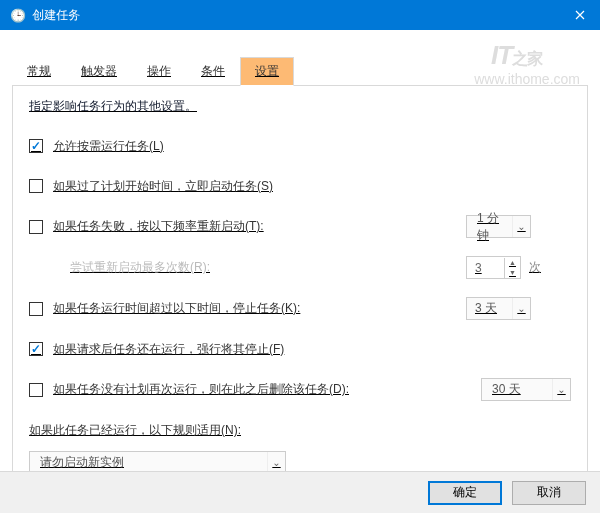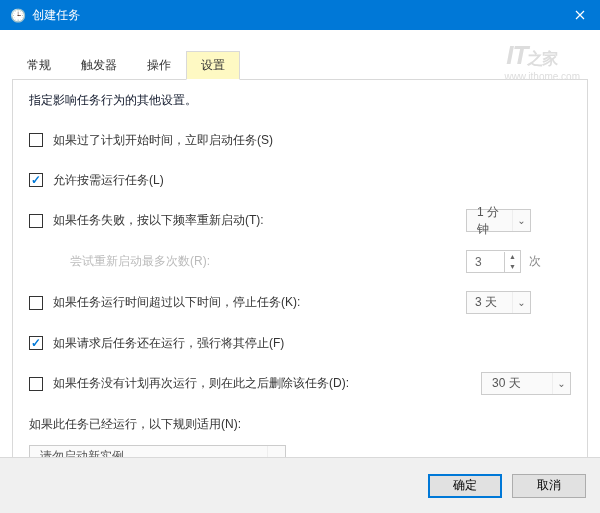--- a/index.html
+++ b/index.html
@@ -12,7 +12,7 @@
 .watermark .logo { font-size: 26px; font-weight: bold; font-style: italic; color: #ddd; letter-spacing: -1px; }
 .watermark .logo .zhi { font-size: 16px; font-style: normal; vertical-align: baseline; }
 .watermark .url { font-size: 10px; color: #ddd; margin-left: 21px; }
-.content { padding: 20px 12px 0 12px; }
+.content { padding: 26px 12px 0 12px; text-decoration: underline; }
 .tabs { display: flex; border-bottom: 1px solid #d9d9d9; font-size: 12px; position: relative; }
 .tab { padding: 5px 14px; border: 1px solid transparent; border-bottom: none; cursor: pointer; color: #333; position: relative; top: 1px; }
 .tab.active { border-color: #d9d9d9; background: #fef9c3; border-bottom: 1px solid #fff; }

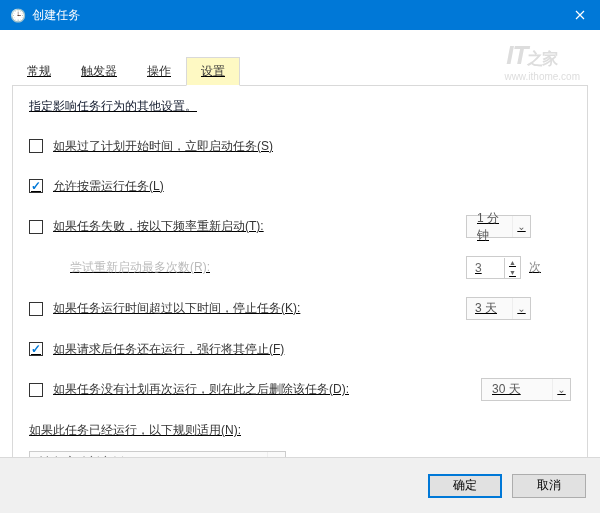--- a/index.html
+++ b/index.html
@@ -65,6 +65,7 @@
     <div class="tab">常规</div>
     <div class="tab">触发器</div>
     <div class="tab">操作</div>
+    <div class="tab">条件</div>
     <div class="tab active">设置</div>
   </div>
 

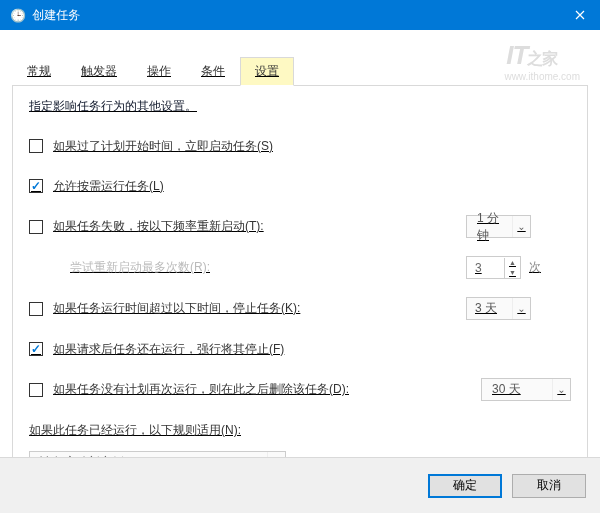--- a/index.html
+++ b/index.html
@@ -15,7 +15,7 @@
 .content { padding: 26px 12px 0 12px; text-decoration: underline; }
 .tabs { display: flex; border-bottom: 1px solid #d9d9d9; font-size: 12px; position: relative; }
 .tab { padding: 5px 14px; border: 1px solid transparent; border-bottom: none; cursor: pointer; color: #333; position: relative; top: 1px; }
-.tab.active { border-color: #d9d9d9; background: #fef9c3; border-bottom: 1px solid #fff; }
+.tab.active { border-color: #d9d9d9; background: #fdba74; border-bottom: 1px solid #fff; }
 .tab-body { border: 1px solid #d9d9d9; border-top: none; padding: 12px 16px 16px 16px; height: 410px; }
 .desc { font-size: 12px; color: #0f172a; margin-bottom: 20px; }
 .row { display: flex; align-items: center; font-size: 12px; color: #333; margin-bottom: 18px; min-height: 22px; }

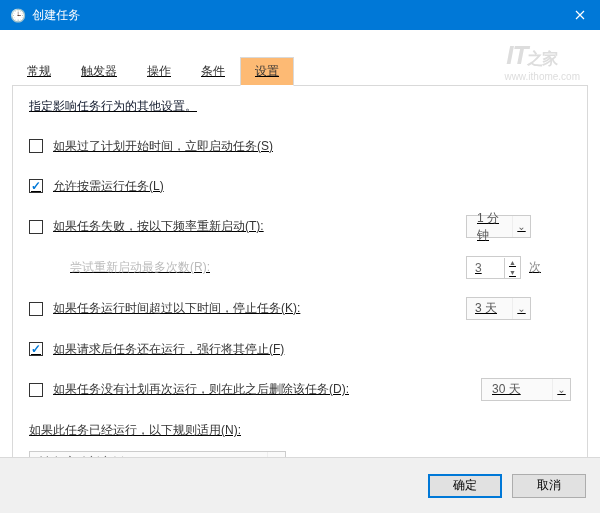--- a/index.html
+++ b/index.html
@@ -11,7 +11,7 @@
 .watermark { position: absolute; top: 40px; right: 20px; text-align: center; color: #ccc; pointer-events: none; z-index: 10; }
 .watermark .logo { font-size: 26px; font-weight: bold; font-style: italic; color: #ddd; letter-spacing: -1px; }
 .watermark .logo .zhi { font-size: 16px; font-style: normal; vertical-align: baseline; }
-.watermark .url { font-size: 10px; color: #ddd; margin-left: 21px; }
+.watermark .url { font-size: 14px; color: #ddd; margin-left: 21px; }
 .content { padding: 26px 12px 0 12px; text-decoration: underline; }
 .tabs { display: flex; border-bottom: 1px solid #d9d9d9; font-size: 12px; position: relative; }
 .tab { padding: 5px 14px; border: 1px solid transparent; border-bottom: none; cursor: pointer; color: #333; position: relative; top: 1px; }

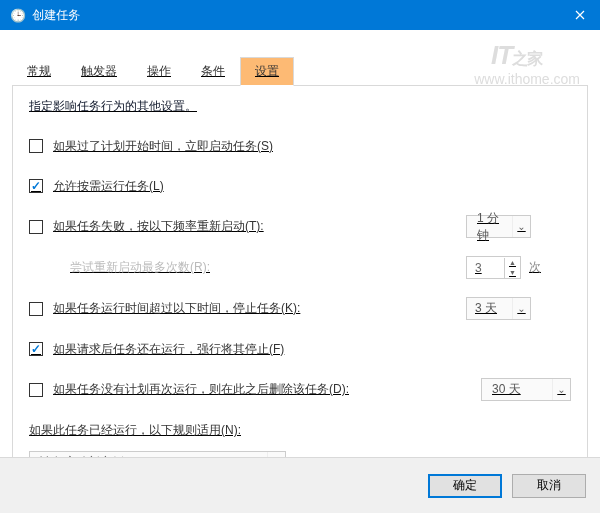--- a/index.html
+++ b/index.html
@@ -73,13 +73,13 @@
     <div class="desc">指定影响任务行为的其他设置。</div>
 
     <div class="row">
-      <span class="checkbox"></span>
-      <span class="label">如果过了计划开始时间，立即启动任务(S)</span>
+      <span class="checkbox checked"></span>
+      <span class="label">允许按需运行任务(L)</span>
     </div>
 
     <div class="row">
-      <span class="checkbox checked"></span>
-      <span class="label">允许按需运行任务(L)</span>
+      <span class="checkbox"></span>
+      <span class="label">如果过了计划开始时间，立即启动任务(S)</span>
     </div>
 
     <div class="row">

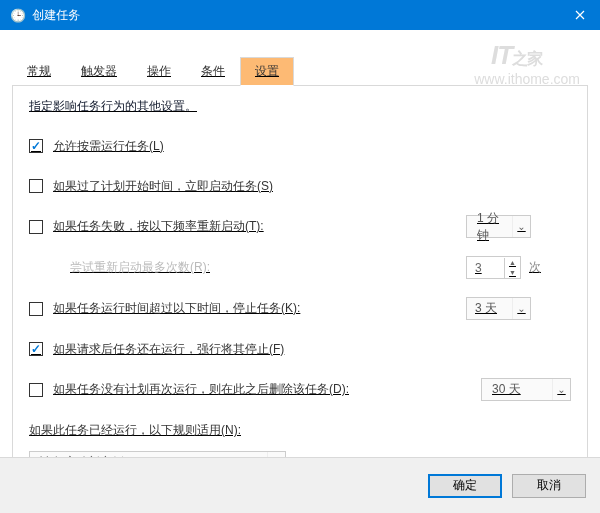--- a/index.html
+++ b/index.html
@@ -36,7 +36,7 @@
 .suffix { margin-left: 8px; color: #888; font-size: 12px; }
 .indent { padding-left: 24px; }
 .select-wide { width: 257px; }
-.footer { position: absolute; bottom: 0; left: 0; right: 0; background: #f0f0f0; border-top: 1px solid #d9d9d9; height: 56px; display: flex; align-items: center; justify-content: flex-end; padding: 0 14px; gap: 10px; }
+.footer { position: absolute; bottom: 0; left: 0; right: 0; background: #f0f0f0; border-top: 1px solid #d9d9d9; height: 42px; display: flex; align-items: center; justify-content: flex-end; padding: 0 14px; gap: 10px; }
 .btn { min-width: 74px; height: 24px; border: 1px solid #adadad; background: #e1e1e1; font-size: 12px; cursor: pointer; }
 .btn.primary { border: 2px solid #0078d7; background: #e1e1e1; }
 .combo.wide2 { width: 90px; }

